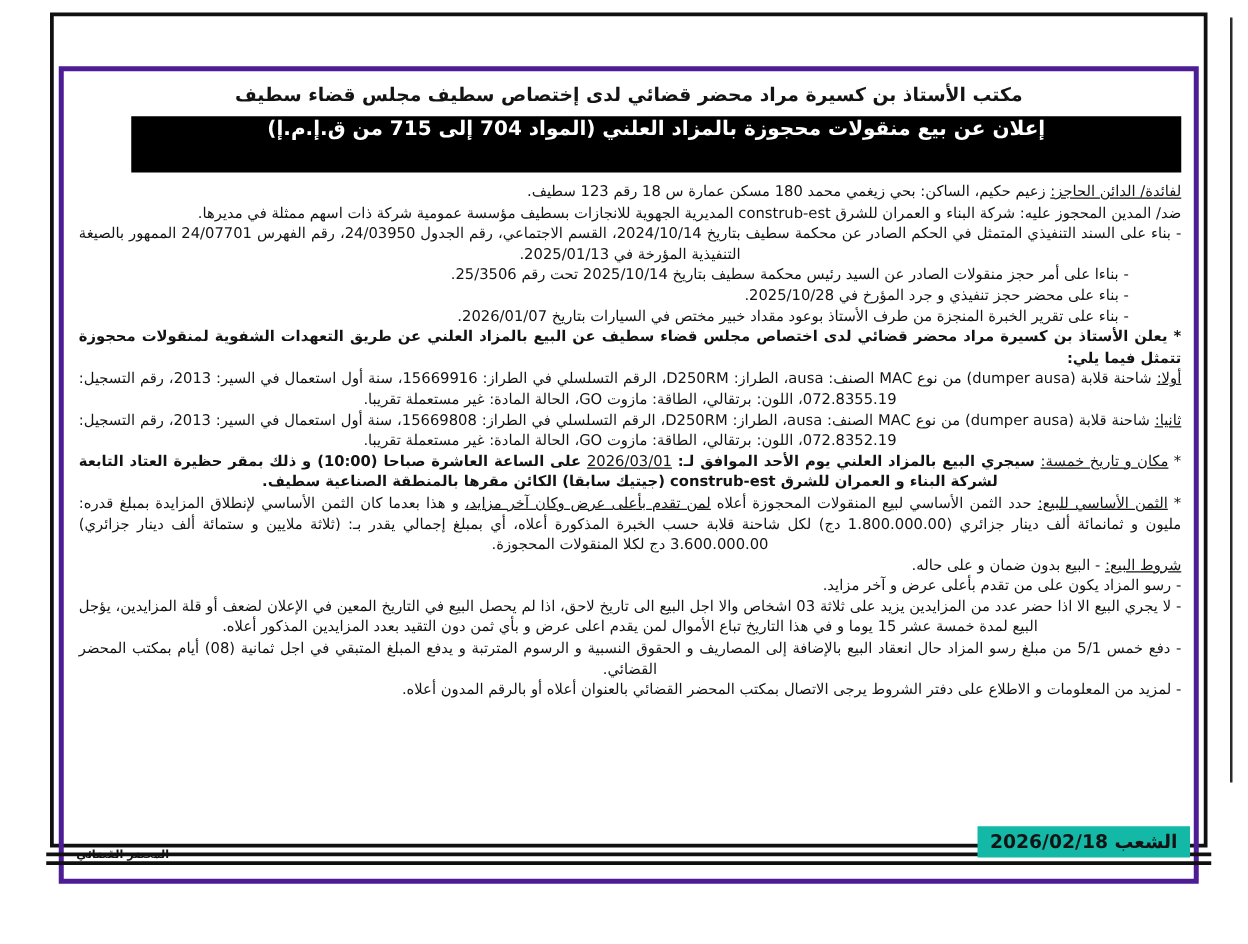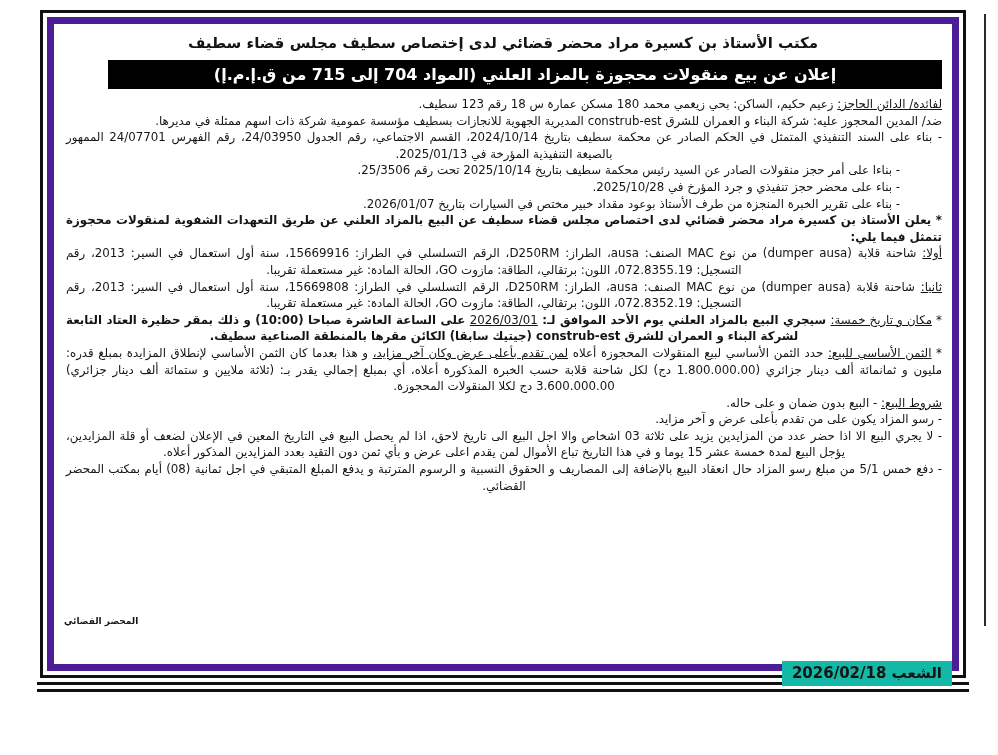--- a/index.html
+++ b/index.html
@@ -12,8 +12,8 @@
   
   .sheet{position:absolute;left:40px;top:10px;width:926px;height:668px;
          border:3px solid #101010;padding:4px;box-sizing:border-box;background:#ffffff;}
-  .inner{border:7px solid #4c1d95;height:100%;box-sizing:border-box;position:relative;
-         padding:2px 8px 0 8px;overflow:hidden;}
+  .inner{border:4px solid #4c1d95;height:100%;box-sizing:border-box;position:relative;
+         padding:2px 8px 0 8px;overflow:hidden;margin-top:36px;}
 
   .hdr{text-align:center;font-weight:bold;font-size:15px;margin-top:4px;}
   .hline{line-height:26px;white-space:nowrap;}

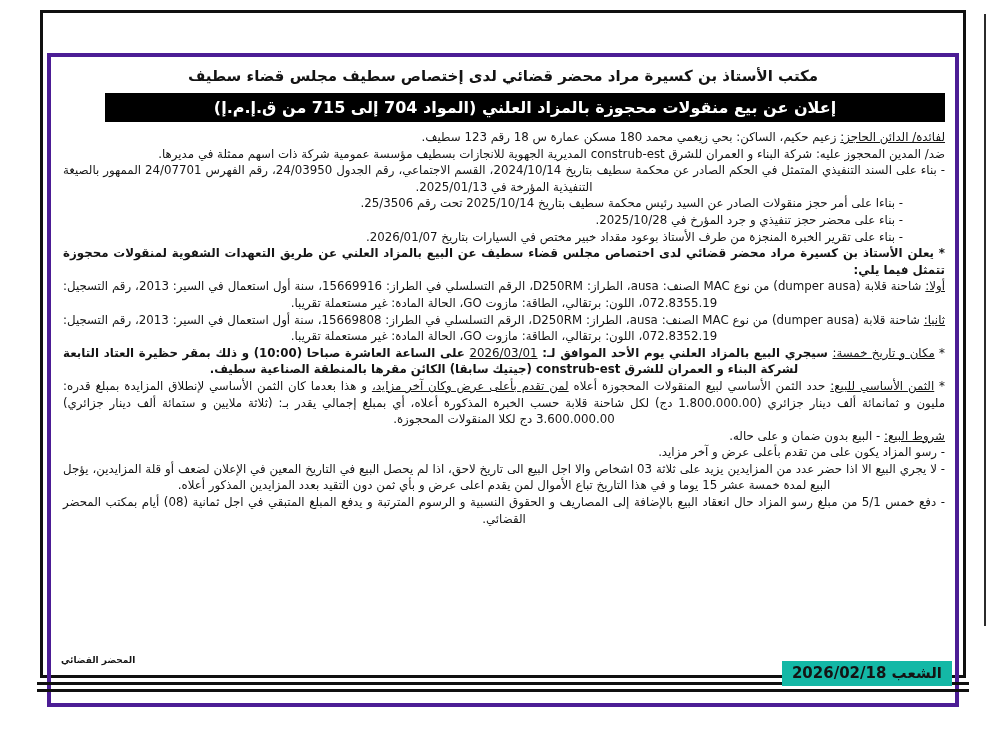--- a/index.html
+++ b/index.html
@@ -19,7 +19,7 @@
   .hline{line-height:26px;white-space:nowrap;}
   .phone{letter-spacing:1px;}
 
-  .banner{margin:4px 2px 6px 46px;height:29px;display:flex;align-items:center;justify-content:center;
+  .banner{margin:4px 2px 6px 46px;height:45px;display:flex;align-items:flex-start;justify-content:center;
           font-weight:bold;font-size:16px;white-space:nowrap;}
 
   .bodytxt{font-size:11.8px;line-height:16.6px;padding:1px 2px 0 4px;}

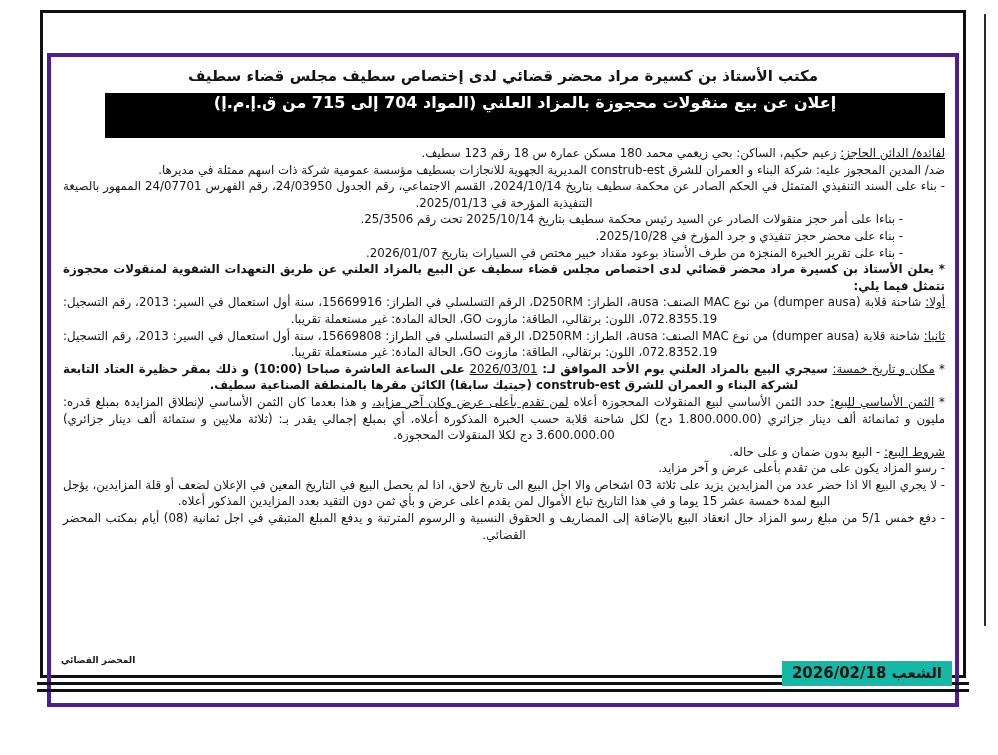--- a/index.html
+++ b/index.html
@@ -90,6 +90,7 @@
 
 
 
+        <p class="para tr"><span>- لمزيد من المعلومات و الاطلاع على دفتر الشروط  يرجى الاتصال بمكتب المحضر القضائي بالعنوان أعلاه أو بالرقم المدون أعلاه.</span></p>
 
       </div>
 

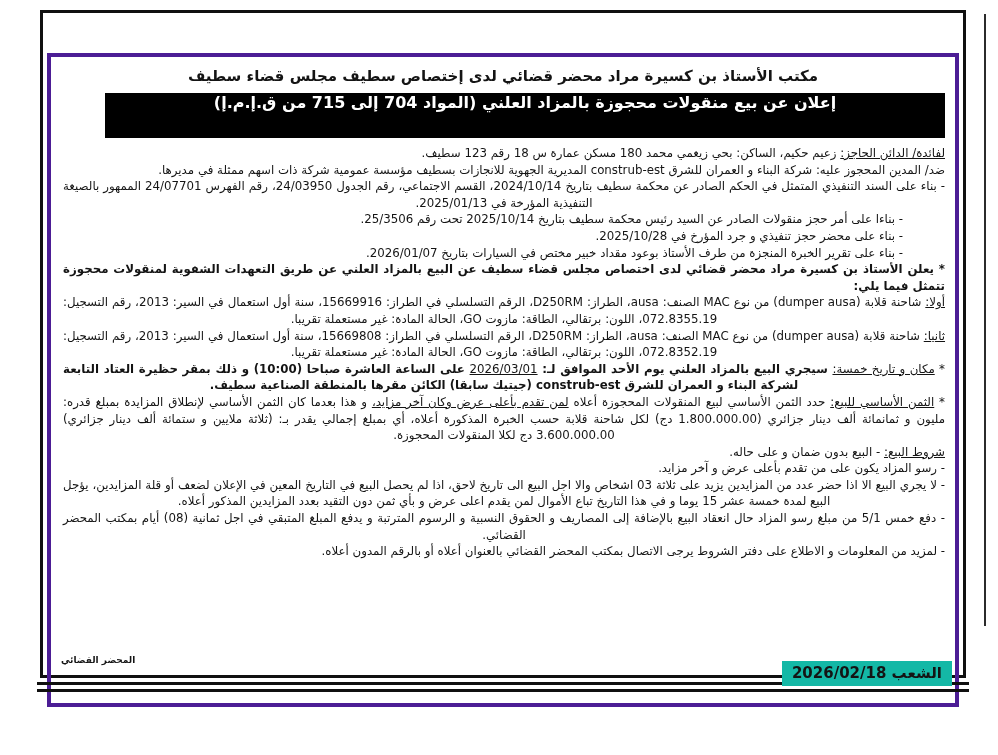--- a/index.html
+++ b/index.html
@@ -30,7 +30,7 @@
   b{font-weight:normal;}
   .u{text-decoration:underline;}
 
-  .sig{position:absolute;left:10px;bottom:38px;font-size:9px;font-weight:bold;}
+  .sig{position:absolute;left:10px;bottom:14px;font-size:9px;font-weight:bold;}
 
   
   .bottom-rule{position:absolute;left:37px;top:682px;width:932px;height:10px;box-sizing:border-box;

